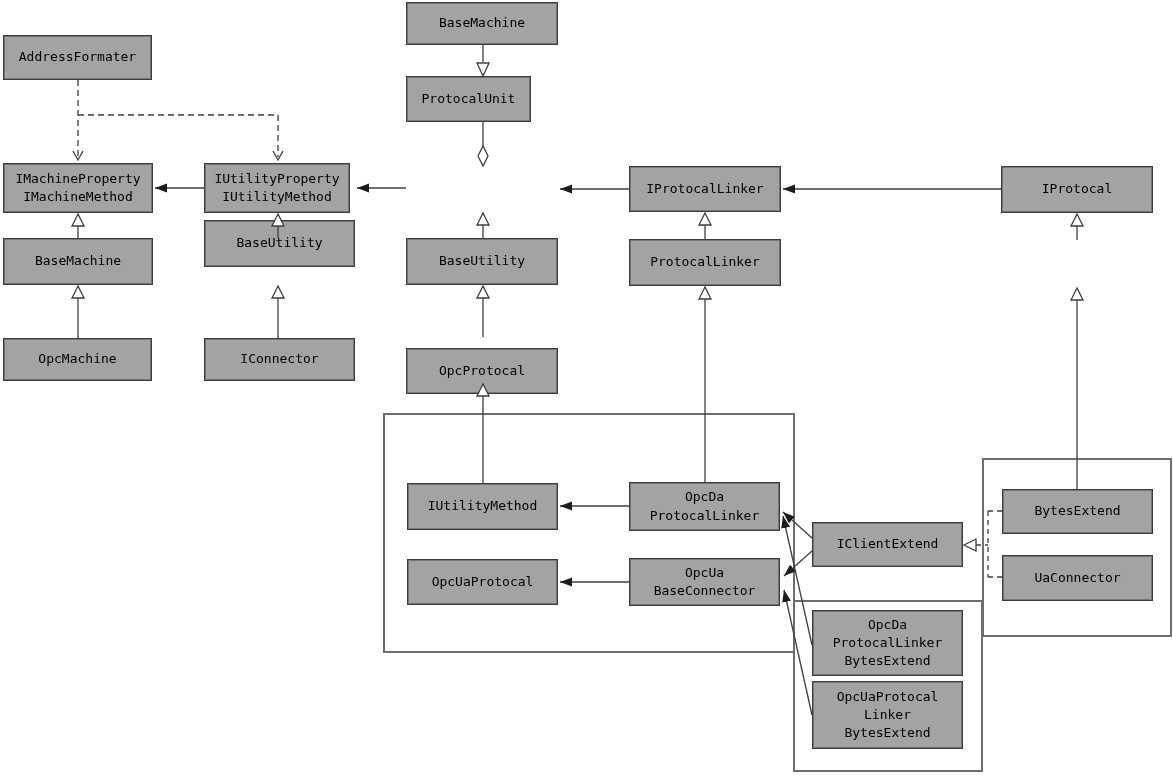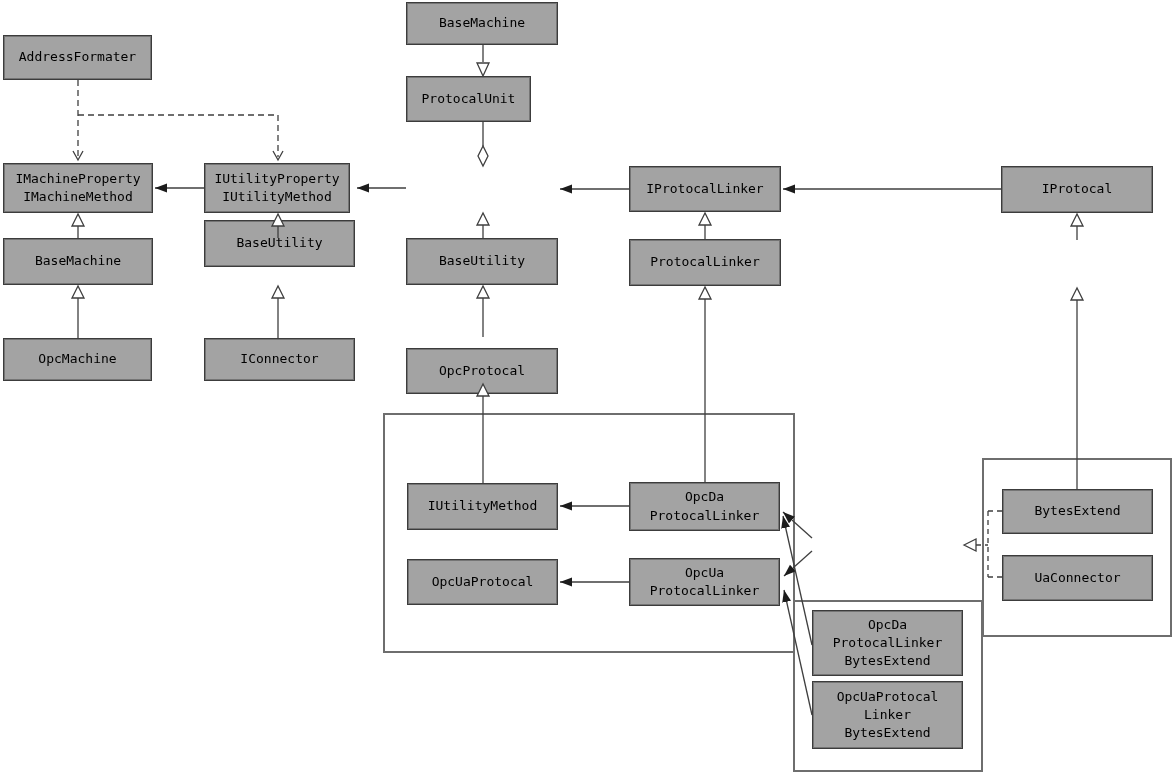--- a/index.html
+++ b/index.html
@@ -63,6 +63,7 @@
 ProtocalLinker</div>
   <div class="node" style="left:629px;top:558px;width:151px;height:48px">OpcUa
 ProtocalLinker</div>
+  <div class="node" style="left:812px;top:522px;width:151px;height:45px">IClientExtend</div>
   <div class="node" style="left:1002px;top:489px;width:151px;height:45px">BytesExtend</div>
   <div class="node" style="left:1002px;top:555px;width:151px;height:46px">UaConnector</div>
   <div class="node" style="left:812px;top:610px;width:151px;height:66px">OpcDa

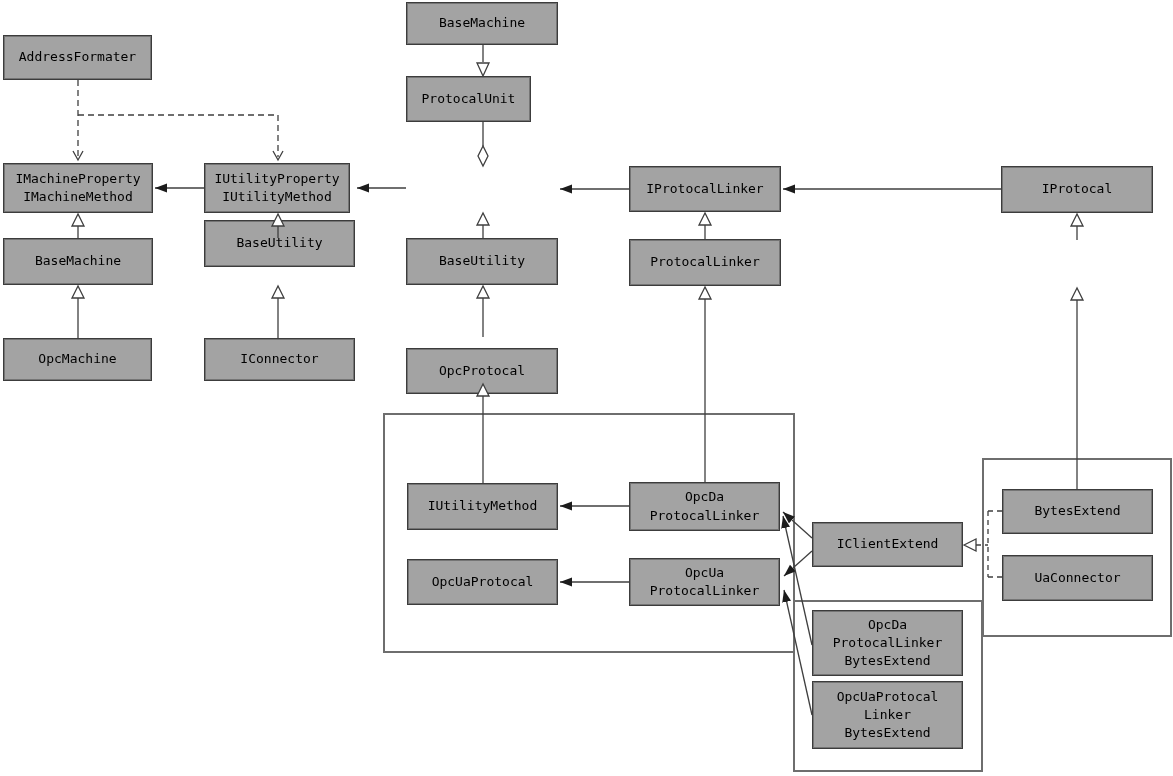--- a/index.html
+++ b/index.html
@@ -62,7 +62,7 @@
   <div class="node" style="left:629px;top:482px;width:151px;height:49px">OpcDa
 ProtocalLinker</div>
   <div class="node" style="left:629px;top:558px;width:151px;height:48px">OpcUa
-ProtocalLinker</div>
+BaseConnector</div>
   <div class="node" style="left:812px;top:522px;width:151px;height:45px">IClientExtend</div>
   <div class="node" style="left:1002px;top:489px;width:151px;height:45px">BytesExtend</div>
   <div class="node" style="left:1002px;top:555px;width:151px;height:46px">UaConnector</div>

